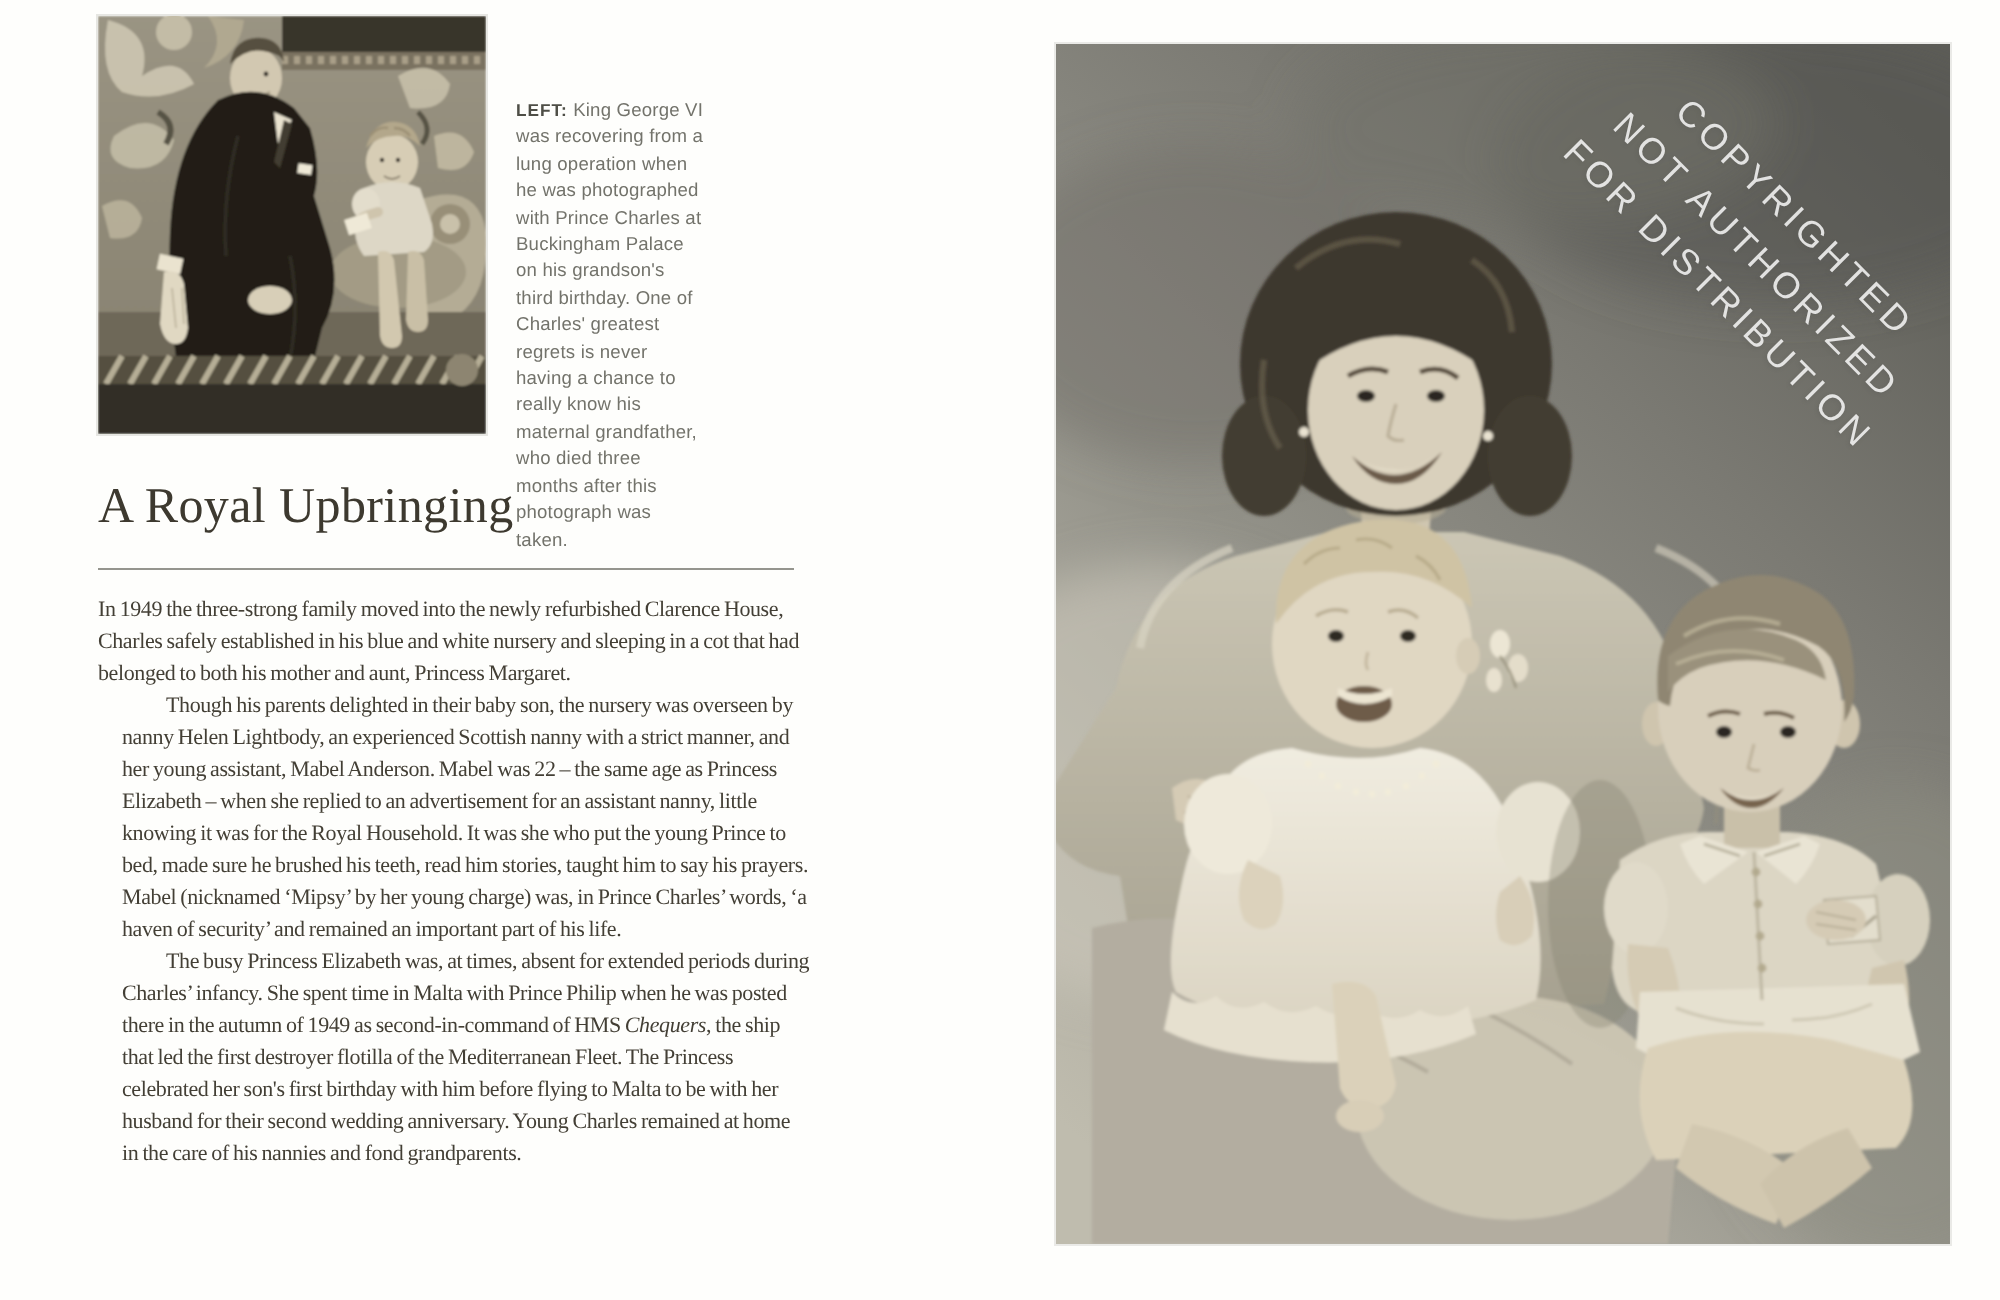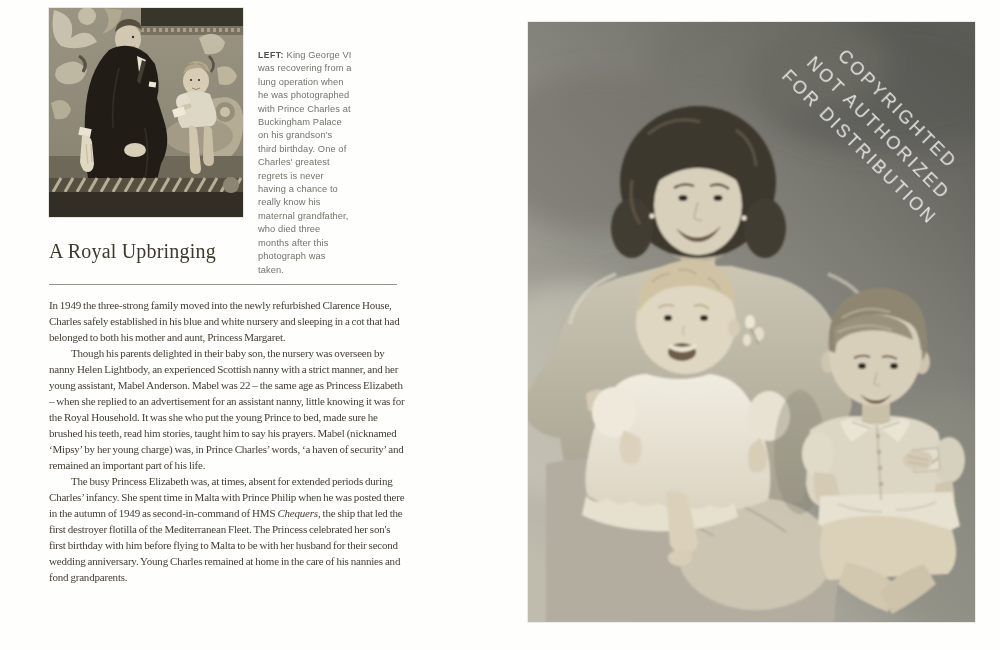--- a/index.html
+++ b/index.html
@@ -43,7 +43,7 @@
   h1.chapter{
     position:absolute;left:49px;top:240px;margin:0;
     font-family:"Liberation Serif", serif;font-weight:400;
-    font-size:20px;letter-spacing:.2px;color:var(--heading-text);
+    font-size:25px;letter-spacing:.2px;color:var(--heading-text);
   }
   .rule{position:absolute;left:49px;top:284px;width:348px;height:1px;background:var(--rule);}
 

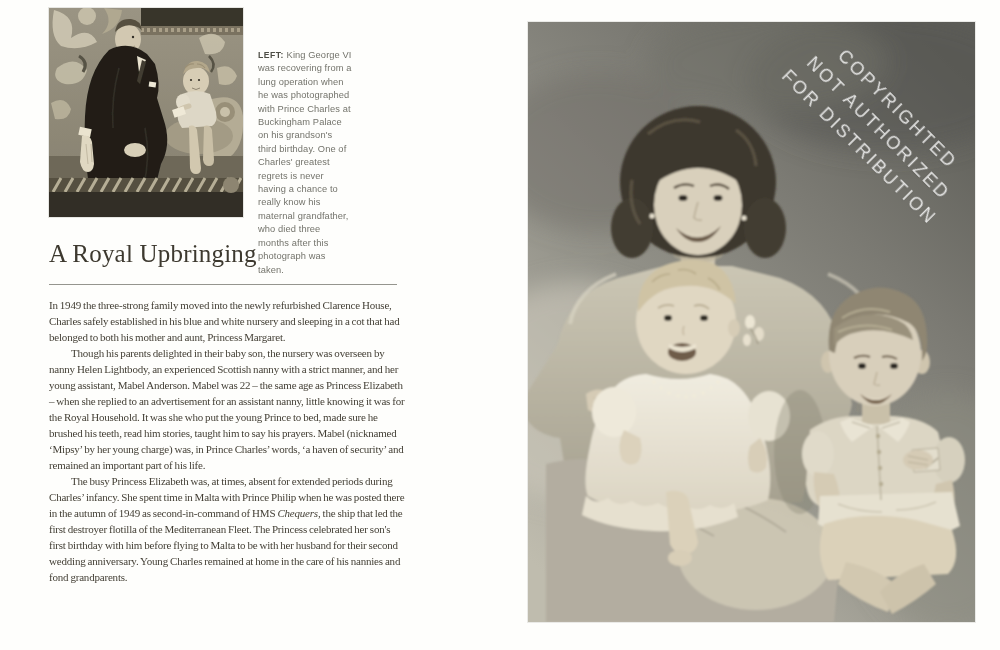--- a/index.html
+++ b/index.html
@@ -54,7 +54,7 @@
     color:var(--body-text);
   }
   .body-text p{margin:0;}
-  .body-text p + p{text-indent:22px;}
+  .body-text p + p{text-indent:22px;margin-left:12px;}
 
   .page-number{
     position:absolute;left:0;top:612px;width:500px;text-align:center;

